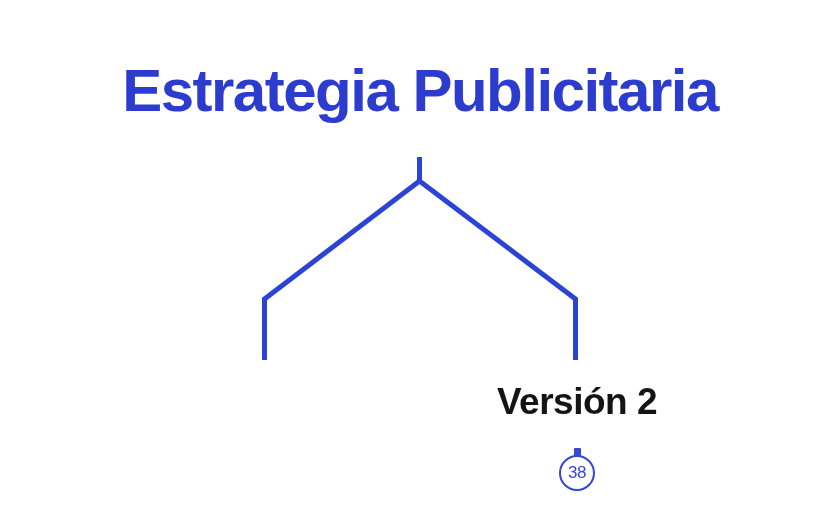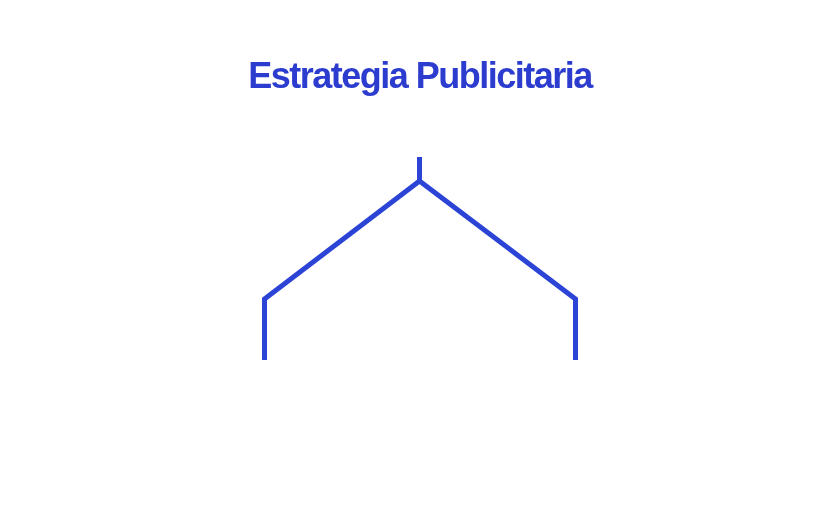--- a/index.html
+++ b/index.html
@@ -21,7 +21,7 @@
     left: 0;
     width: 100%;
     text-align: center;
-    font-size: 36px;
+    font-size: 60px;
     line-height: 1.25;
     font-weight: bold;
     letter-spacing: -1.5px;

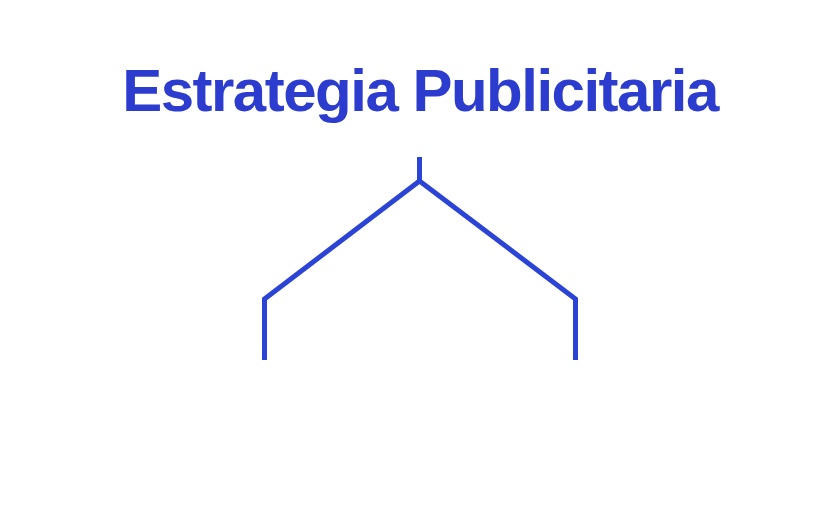--- a/index.html
+++ b/index.html
@@ -101,6 +101,15 @@
   </svg>
 
 
+  <div class="branch-node right">
+    <div class="branch-label">Versión 2</div>
+    <div class="stopwatch">
+      <div class="stopwatch-knob"></div>
+      <div class="stopwatch-circle">
+        <span class="branch-value">38</span>
+      </div>
+    </div>
+  </div>
 
 </div>
 

